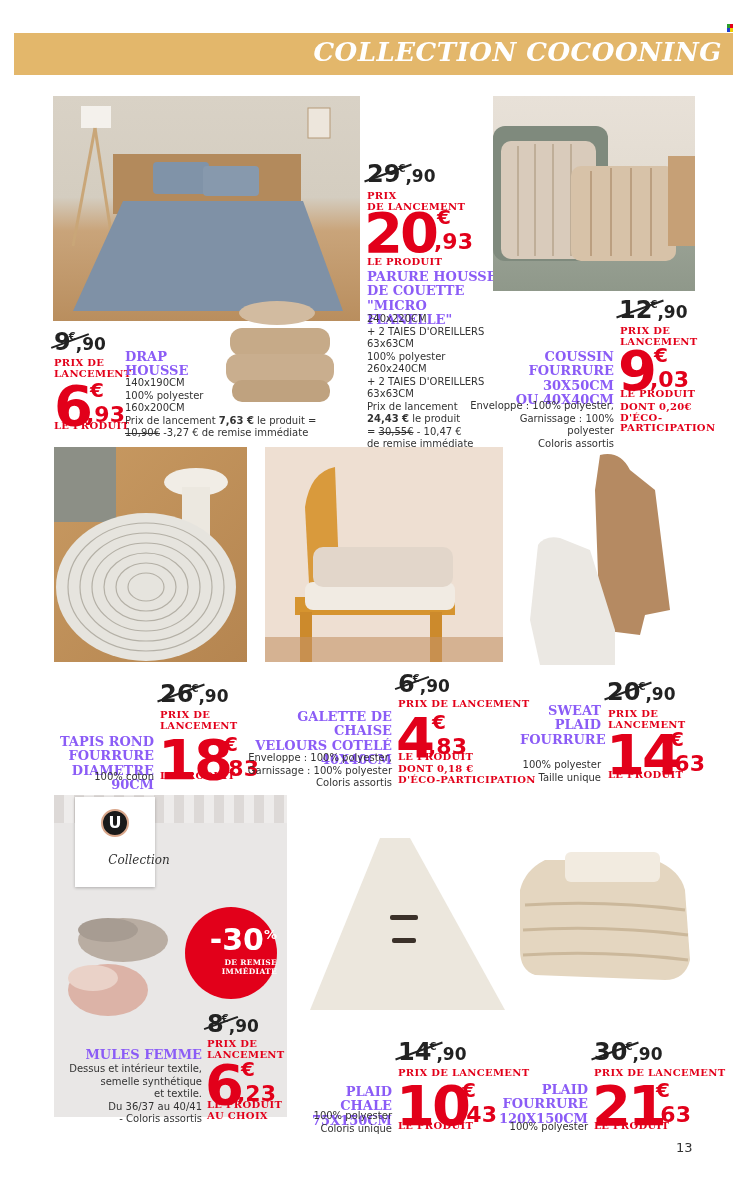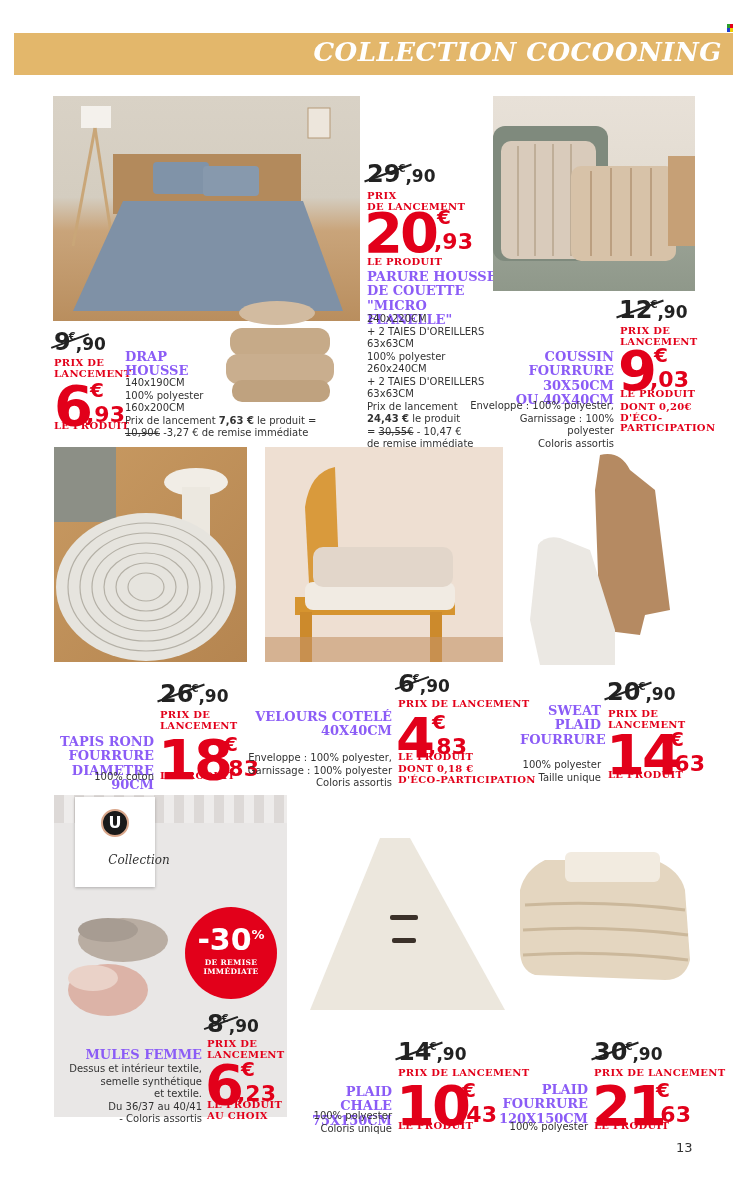--- a/index.html
+++ b/index.html
@@ -246,6 +246,7 @@
     <div>D'ÉCO-PARTICIPATION</div>
 </div>
 <div class="abs name r" style="left:240px;top:710px;width:152px;">
+  <div>GALETTE DE CHAISE</div>
   <div>VELOURS COTELÉ</div>
   <div>40X40CM</div>
 </div>

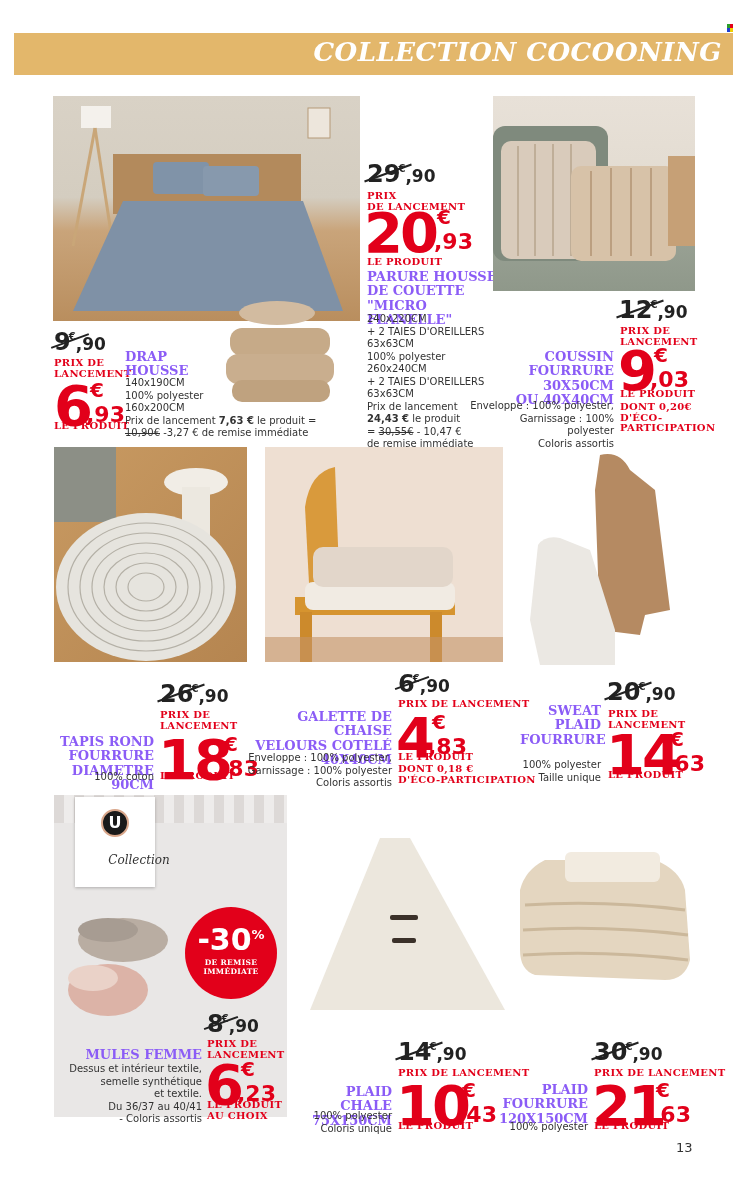--- a/index.html
+++ b/index.html
@@ -27,7 +27,7 @@
   .r { text-align: right; }
   .page-num { position: absolute; left: 676px; top: 1140px; font-family: "DejaVu Sans", sans-serif; font-size: 13px; color: #333; }
 
-  .badge { position: absolute; left: 185px; top: 907px; width: 92px; height: 92px; border-radius: 50%; background: #e2001a; color: #fff; text-align: center; font-family: "DejaVu Sans", sans-serif; font-weight: bold; }
+  .badge { position: absolute; left: 185px; top: 907px; width: 92px; height: 92px; border-radius: 50%; background: #e2001a; color: #fff; text-align: right; font-family: "DejaVu Sans", sans-serif; font-weight: bold; }
   .badge .pct { font-size: 30px; margin-top: 18px; line-height: 1; }
   .badge .pct sup { font-size: 13px; }
   .badge .sub { font-family: "DejaVu Serif", serif; font-size: 7.5px; line-height: 1.15; margin-top: 4px; letter-spacing: 0.3px; }

